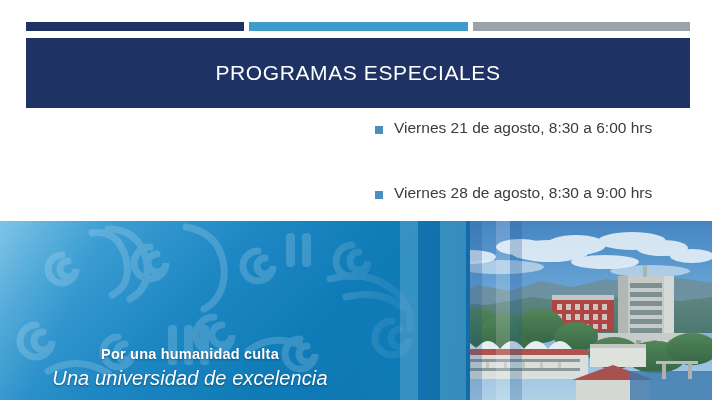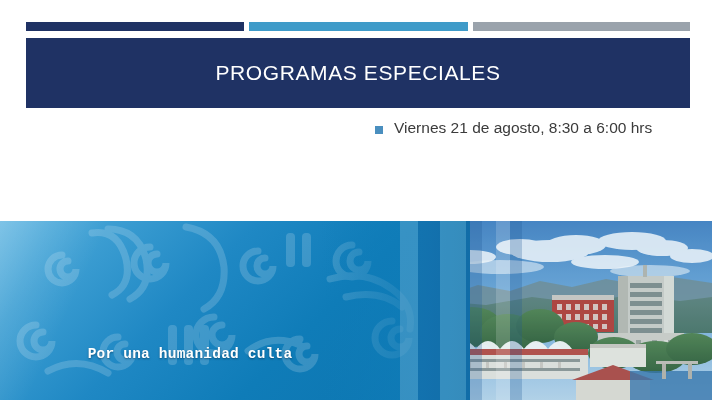--- a/index.html
+++ b/index.html
@@ -208,6 +208,10 @@
     <div class="bullet-row">
       <div class="bullet-marker"></div>
       <div class="bullet-label">Viernes 21 de agosto, 8:30 a 6:00 hrs</div>
+    </div>
+    <div class="bullet-row">
+      <div class="bullet-marker"></div>
+      <div class="bullet-label">Viernes 28 de agosto, 8:30 a 9:00 hrs</div>
     </div>
   </div>
 

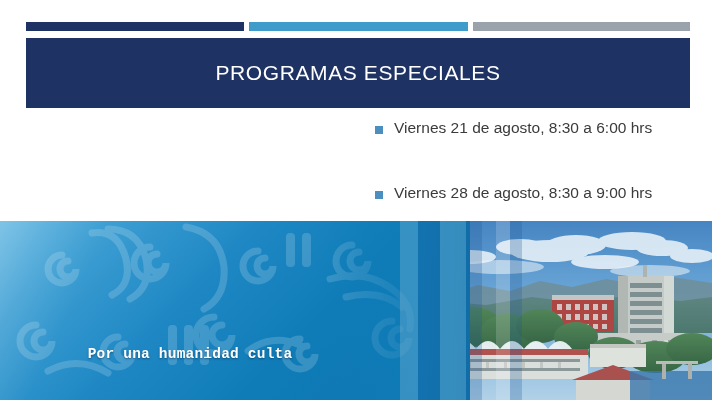--- a/index.html
+++ b/index.html
@@ -95,7 +95,6 @@
     height: 179px;
     overflow: hidden;
     background: #7f1d1d;
-    font-family: Liberation Mono, monospace;
   }
 
   

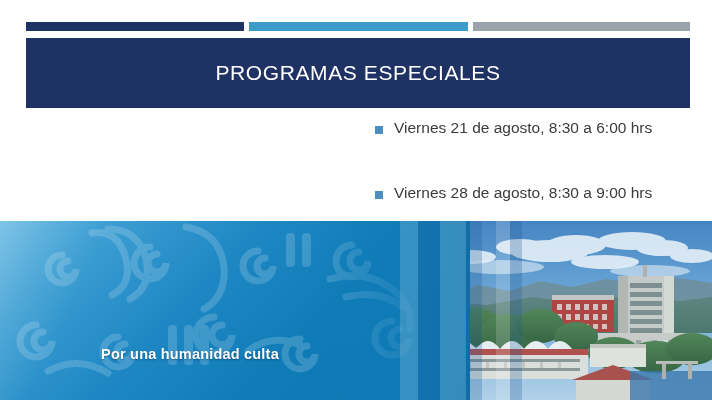--- a/index.html
+++ b/index.html
@@ -398,6 +398,7 @@
 
     <div id="slogan" style="position:absolute; left:0; top:124px; width:380px;">
       <div id="slogan-line1">Por una humanidad culta</div>
+      <div id="slogan-line2">Una universidad de excelencia</div>
     </div>
 
   </div>

